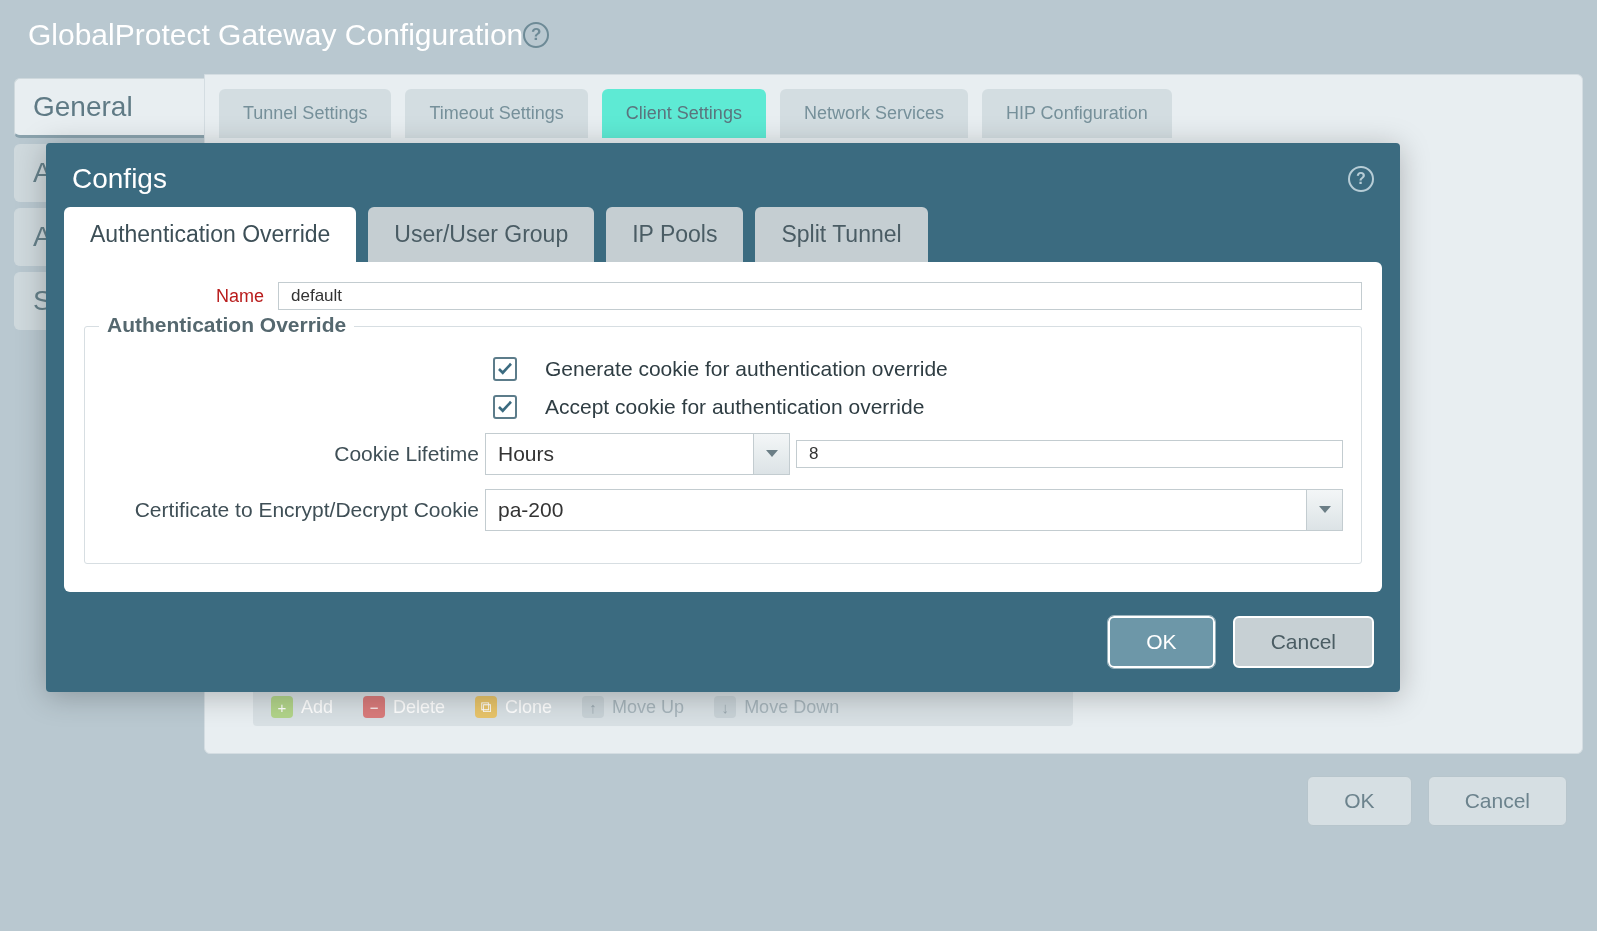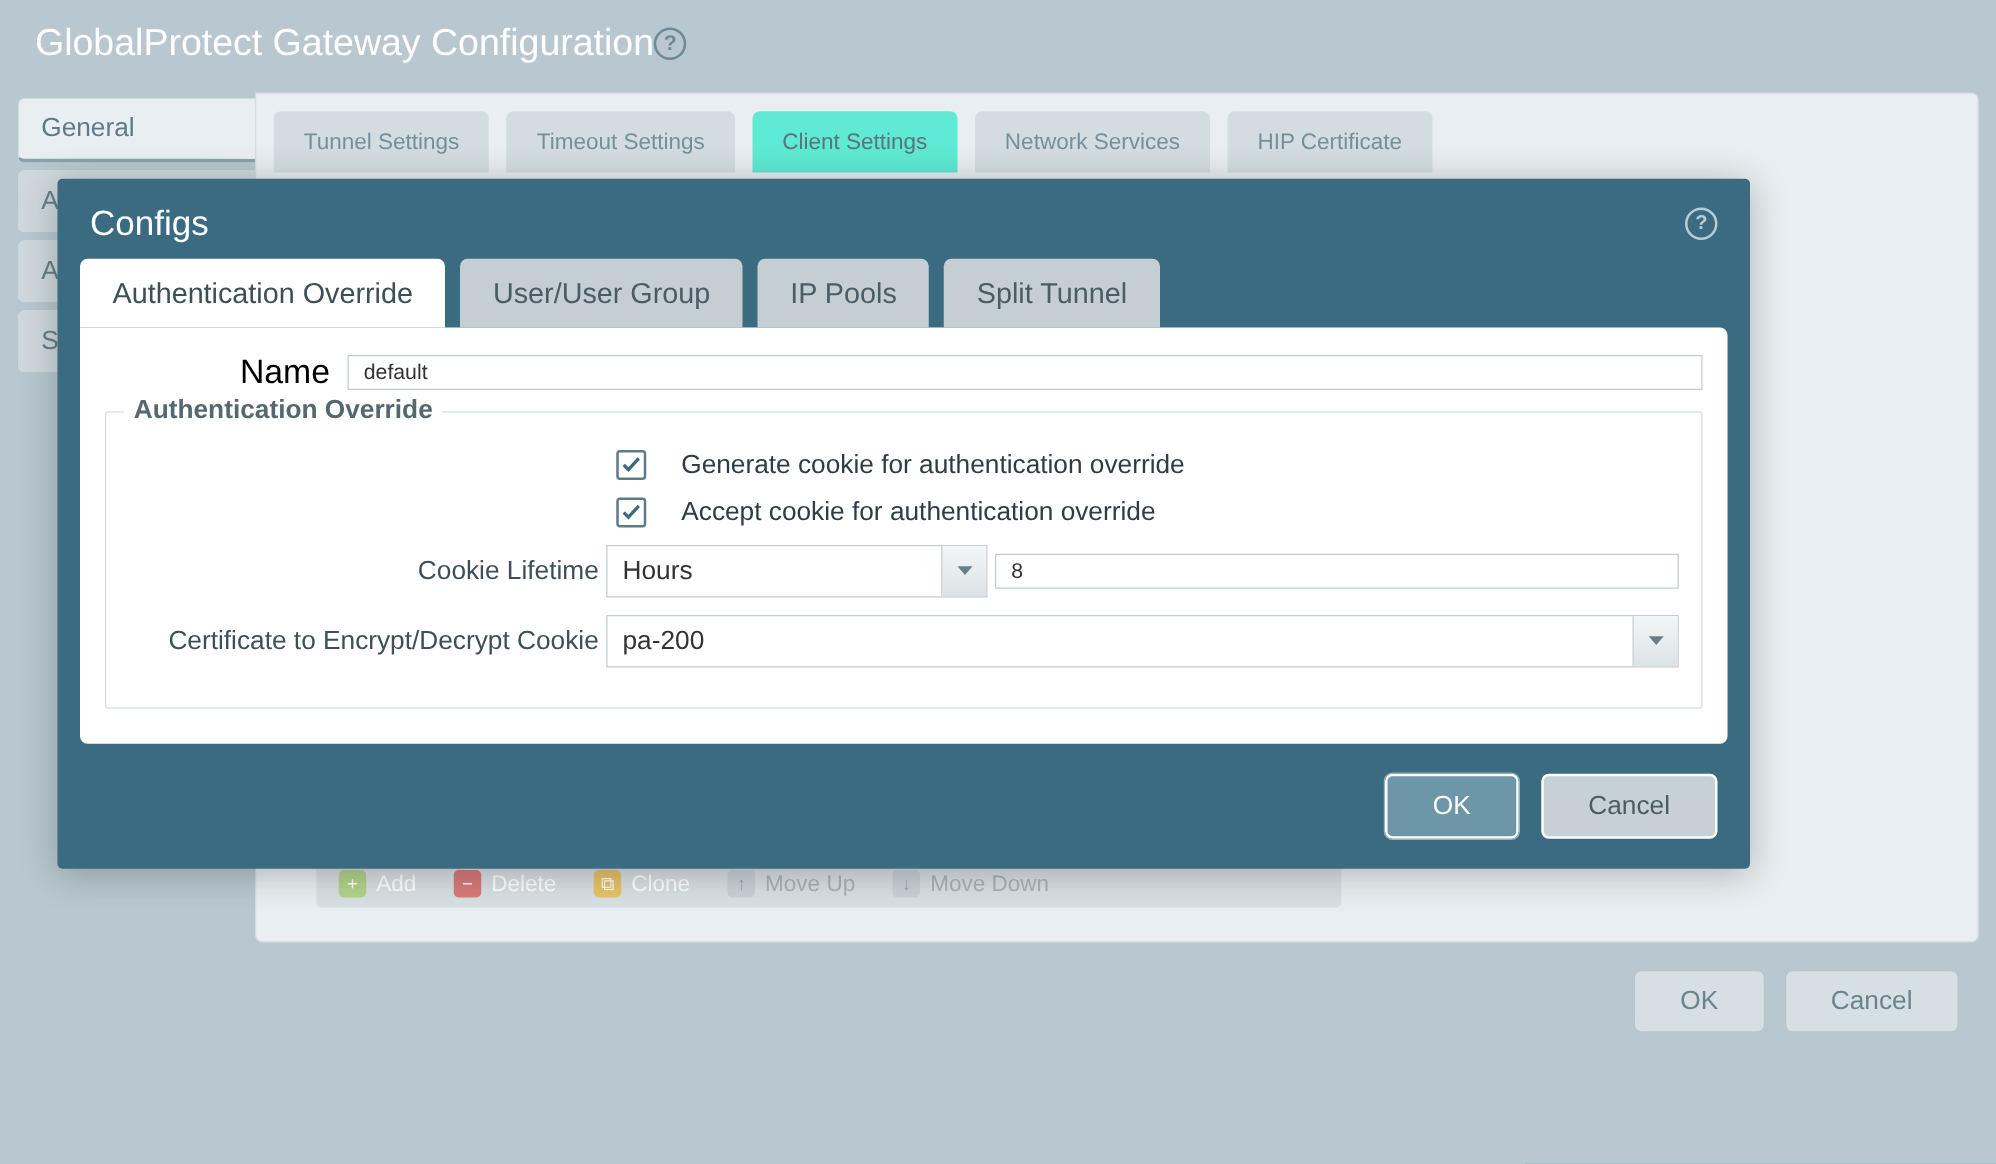--- a/index.html
+++ b/index.html
@@ -61,7 +61,7 @@
 .sidebar-tab {
   background: #cfd9dd;
   color: #65808a;
-  font-size: 21px;
+  font-size: 28px;
   font-weight: 300;
   padding: 12px 18px;
   border-radius: 6px 0 0 6px;

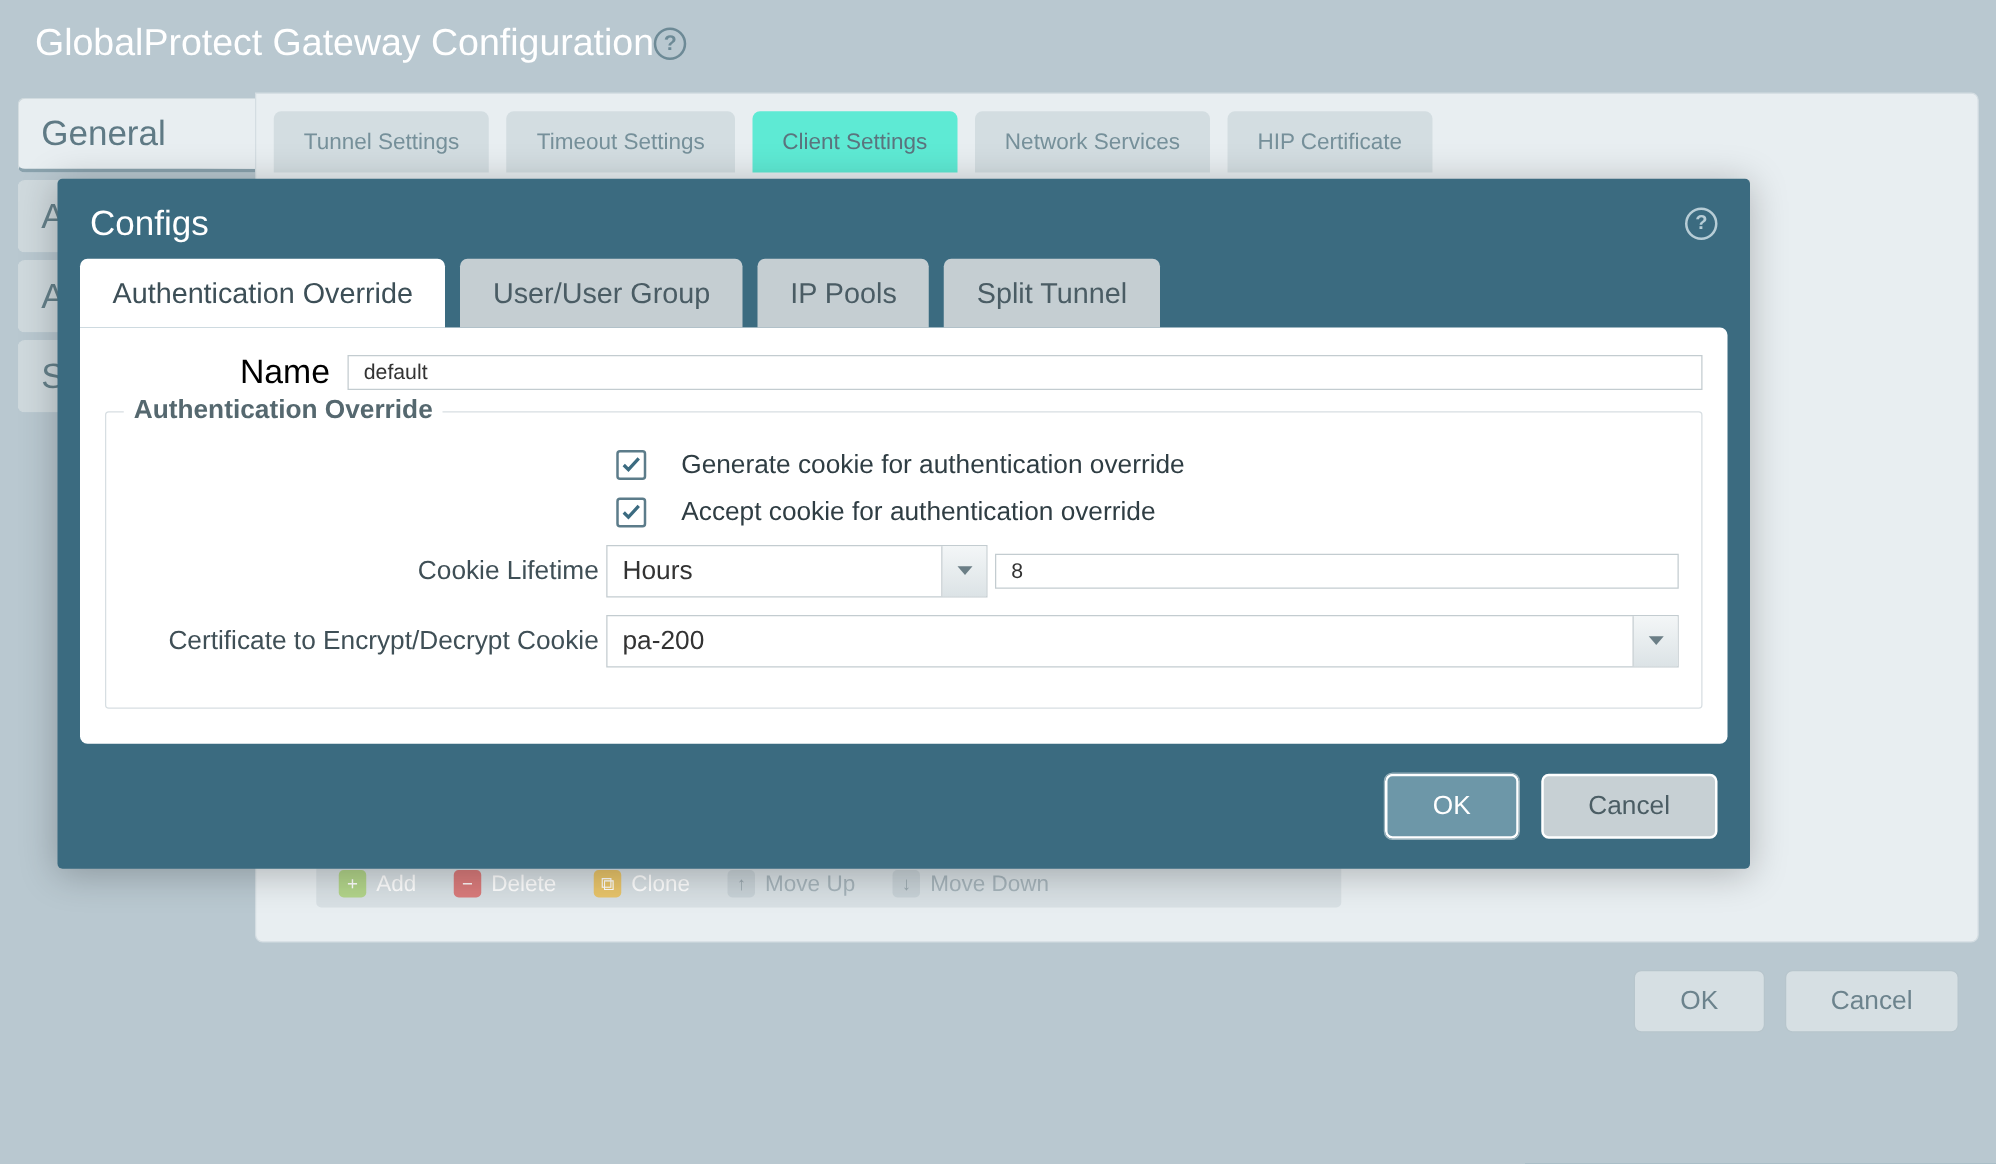--- a/index.html
+++ b/index.html
@@ -364,7 +364,7 @@
         <div class="top-tab">Timeout Settings</div>
         <div class="top-tab active">Client Settings</div>
         <div class="top-tab">Network Services</div>
-        <div class="top-tab">HIP Certificate</div>
+        <div class="top-tab">HIP Configuration</div>
       </div>
 
       <div class="grid-actions">

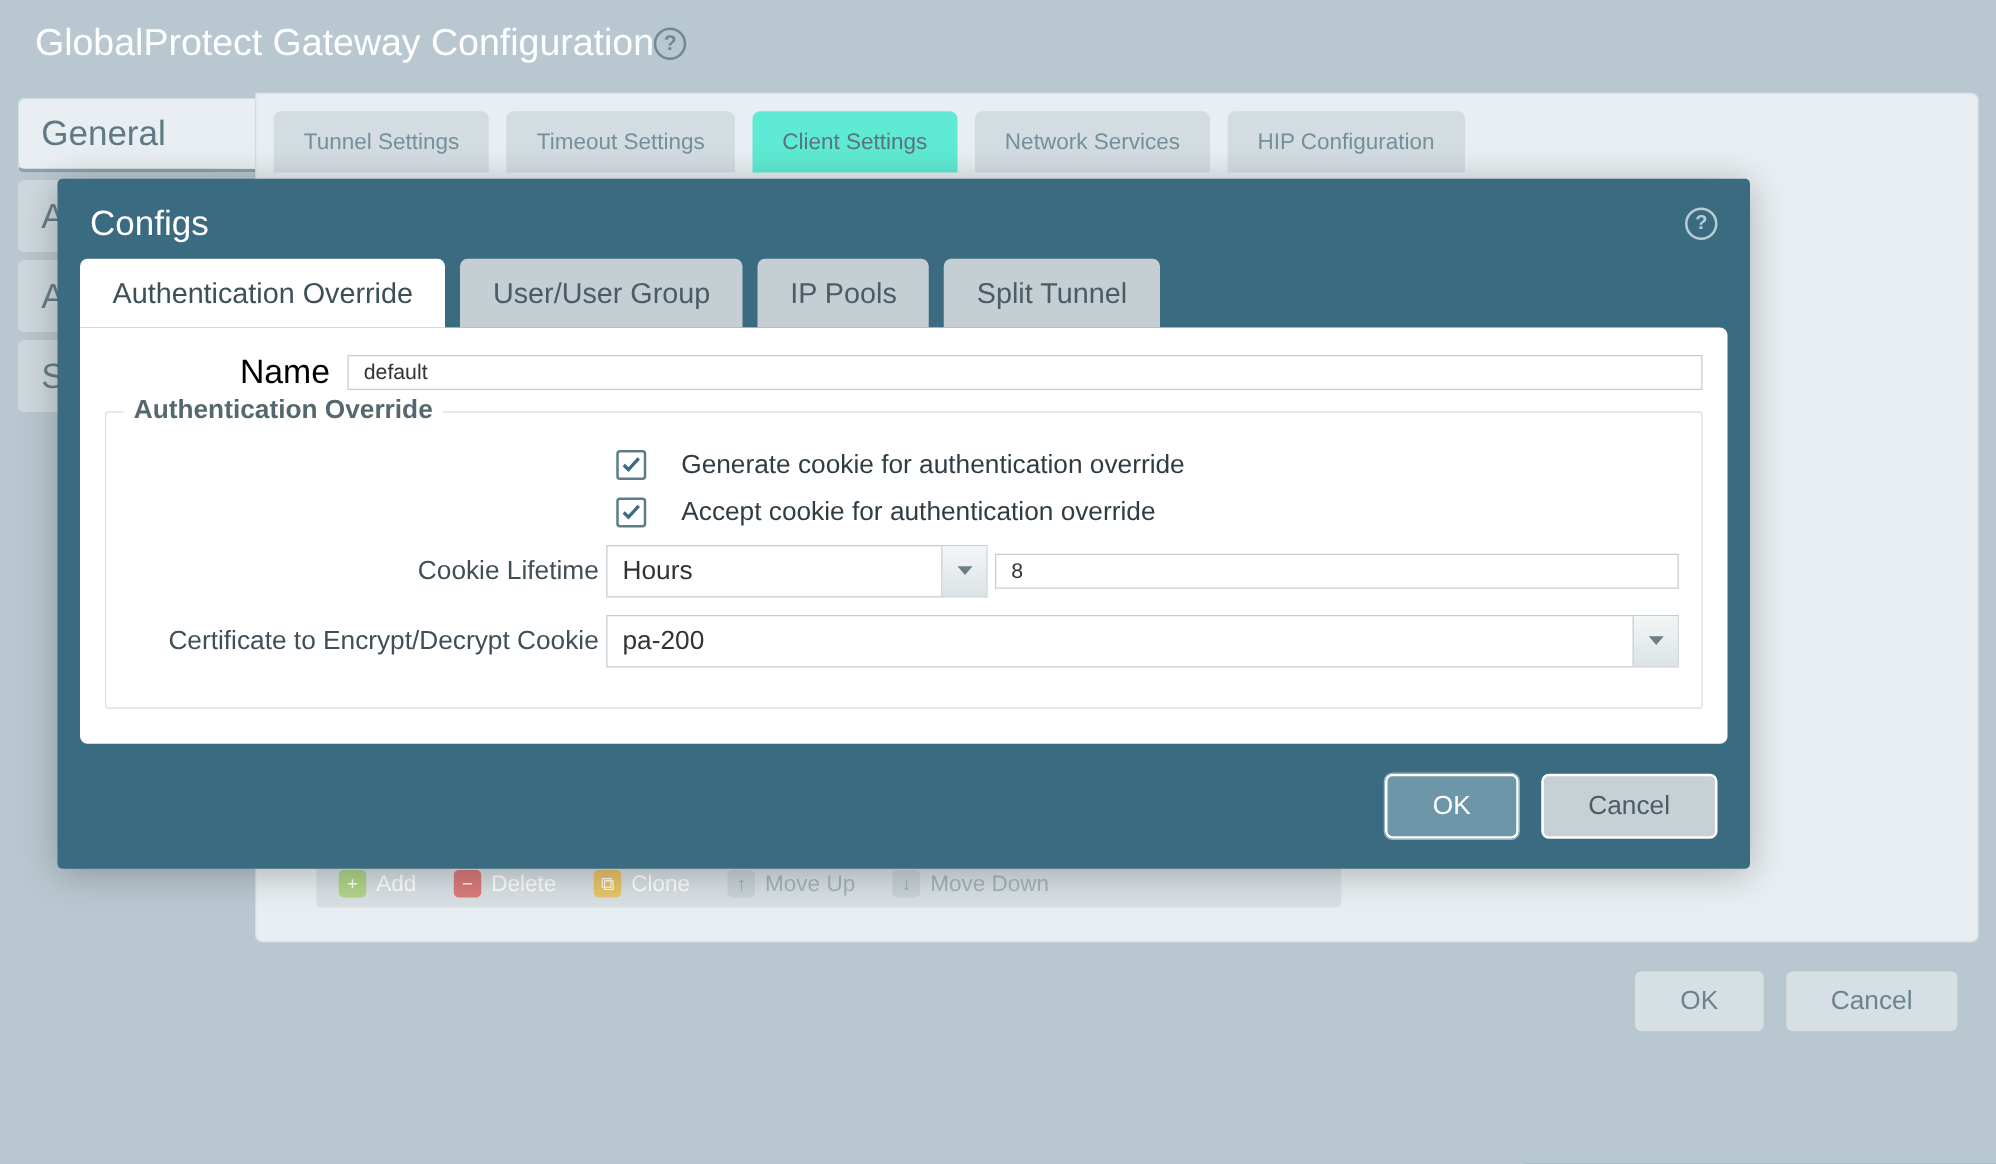--- a/index.html
+++ b/index.html
@@ -233,8 +233,8 @@
 .form-label {
   width: 376px;
   text-align: right;
-  color: #000000;
-  font-size: 27px;
+  color: #b91c1c;
+  font-size: 18px;
 }
 .form-input {
   flex: 1;

